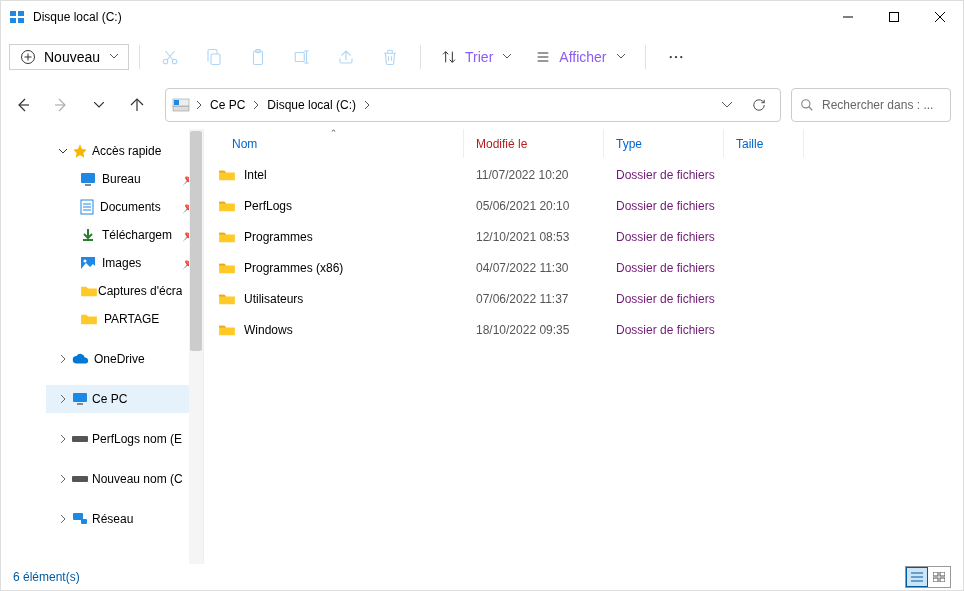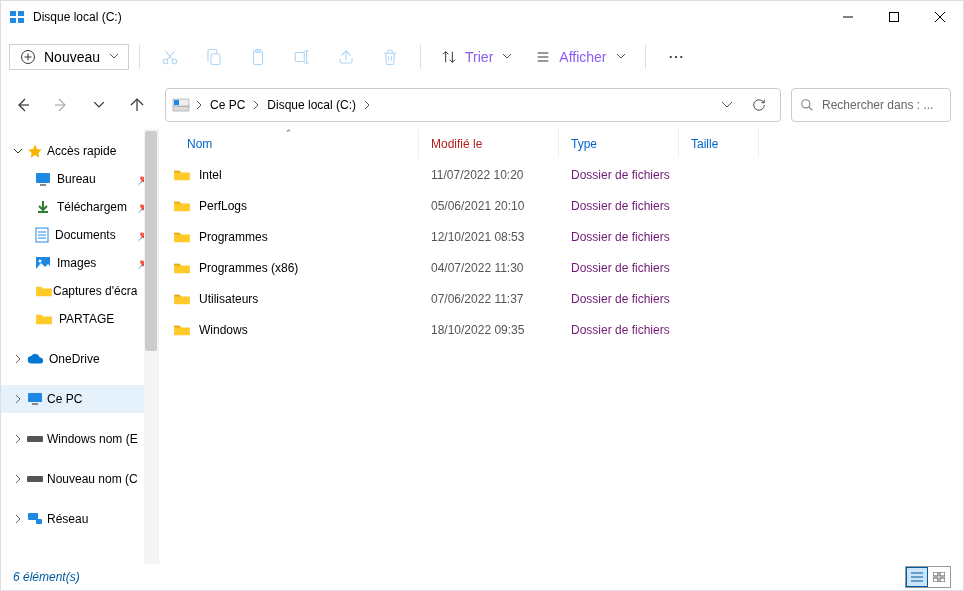--- a/index.html
+++ b/index.html
@@ -33,7 +33,7 @@
 
 
 .main { display: flex; height: calc(100% - 32px - 48px - 48px - 26px); }
-.sidebar { width: 158px; border-right: 1px solid #eee; overflow: hidden; padding-top: 8px; position: relative; }
+.sidebar { width: 158px; border-right: 1px solid #eee; overflow: hidden; padding-top: 8px; position: relative; margin-left: 45px; }
 .tree-item { display: flex; align-items: center; height: 28px; padding-left: 12px; gap: 4px; font-size: 12px; white-space: nowrap; overflow: hidden; }
 .tree-item.child { padding-left: 34px; justify-content: space-between; padding-right: 6px; }
 .tree-item.sel { background: #e5f1fb; }

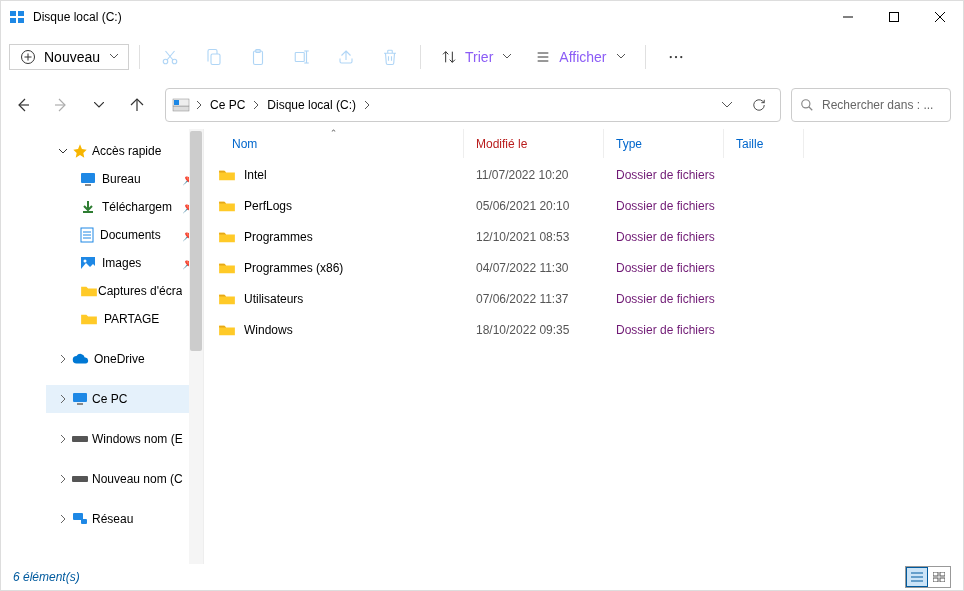--- a/index.html
+++ b/index.html
@@ -296,18 +296,6 @@
     <div class="tree-item child">
       <span style="display:flex;gap:6px;align-items:center;overflow:hidden;">
         <span>
-            <svg width="16" height="16" viewBox="0 0 16 16">
-              <path d="M8 2v8 M4 7l4 4 4-4" fill="none" stroke="#2e7d32" stroke-width="2"></path>
-              <line x1="3" y1="13" x2="13" y2="13" stroke="#2e7d32" stroke-width="2"></line>
-            </svg>
-          </span>
-        <span class="lbl">Téléchargem</span>
-      </span>
-      <span class="pin">📌</span>
-    </div>
-    <div class="tree-item child">
-      <span style="display:flex;gap:6px;align-items:center;overflow:hidden;">
-        <span>
             <svg width="14" height="16">
               <rect x="1" y="1" width="12" height="14" fill="#fff" stroke="#1e88e5"></rect>
               <line x1="3" y1="5" x2="11" y2="5" stroke="#1e88e5"></line>
@@ -316,6 +304,18 @@
             </svg>
           </span>
         <span class="lbl">Documents</span>
+      </span>
+      <span class="pin">📌</span>
+    </div>
+    <div class="tree-item child">
+      <span style="display:flex;gap:6px;align-items:center;overflow:hidden;">
+        <span>
+            <svg width="16" height="16" viewBox="0 0 16 16">
+              <path d="M8 2v8 M4 7l4 4 4-4" fill="none" stroke="#2e7d32" stroke-width="2"></path>
+              <line x1="3" y1="13" x2="13" y2="13" stroke="#2e7d32" stroke-width="2"></line>
+            </svg>
+          </span>
+        <span class="lbl">Téléchargem</span>
       </span>
       <span class="pin">📌</span>
     </div>

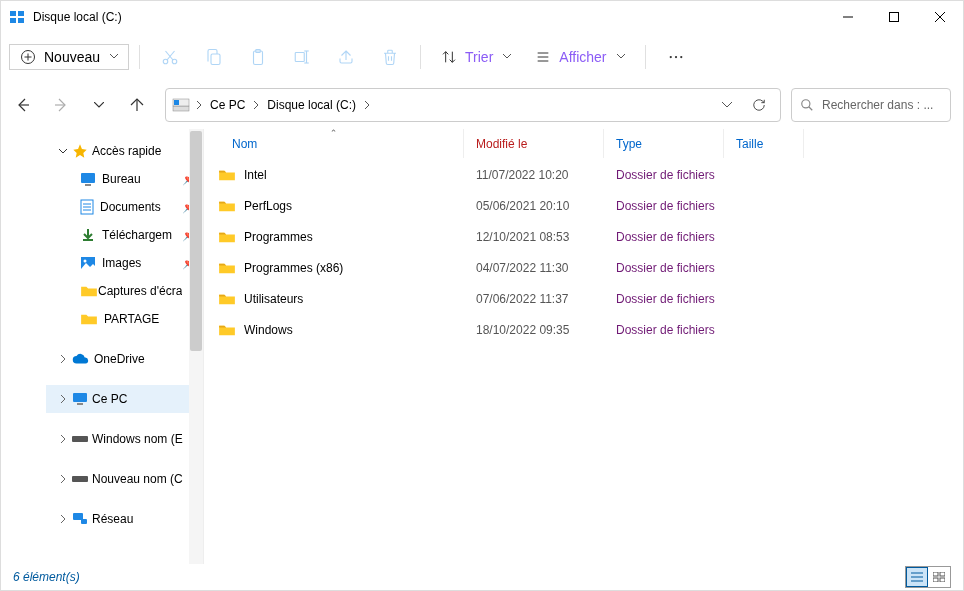--- a/index.html
+++ b/index.html
@@ -393,7 +393,7 @@
             <rect x="0" y="2" width="16" height="6" fill="#555" rx="1"></rect>
           </svg>
         </span>
-      <span class="lbl">Windows nom (E</span>
+      <span class="lbl">PerfLogs nom (E</span>
     </div>
     <div class="tree-gap"></div>
     <div class="tree-item">

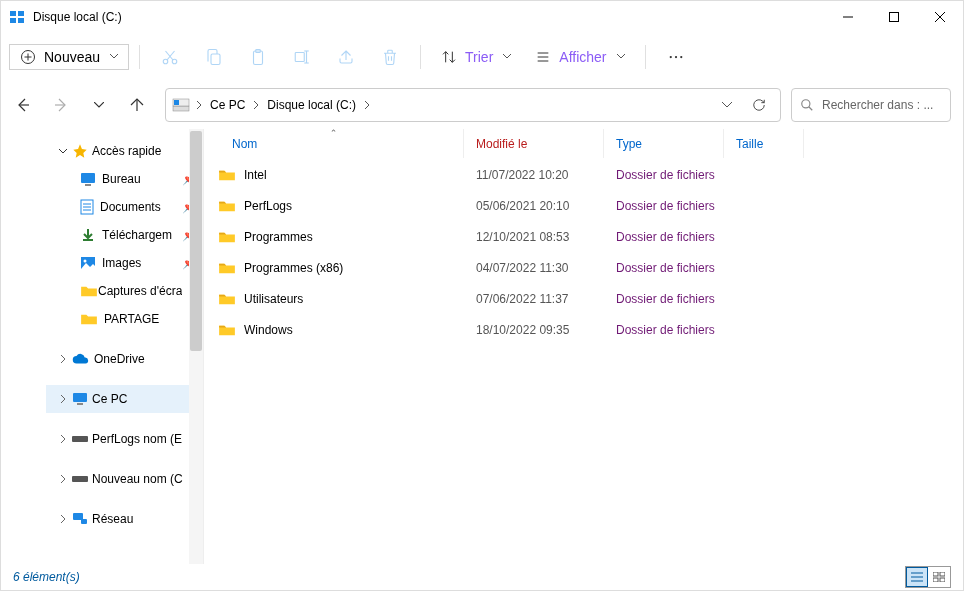--- a/index.html
+++ b/index.html
@@ -61,7 +61,7 @@
 .row .c-size { width: 80px; padding-left: 12px; }
 
 
-.status { position:absolute; bottom:0; left:0; right:0; height:26px; display:flex; align-items:center; padding: 0 12px; font-size:12px;font-style:italic; }
+.status { position:absolute; bottom:0; left:0; right:0; height:26px; display:flex; align-items:center; padding: 0 12px; font-size:12px; }
 .status .count { color:#005a9e; }
 .status .spacer { flex:1; }
 .status .view-toggle { display:flex; border:1px solid #999; }

